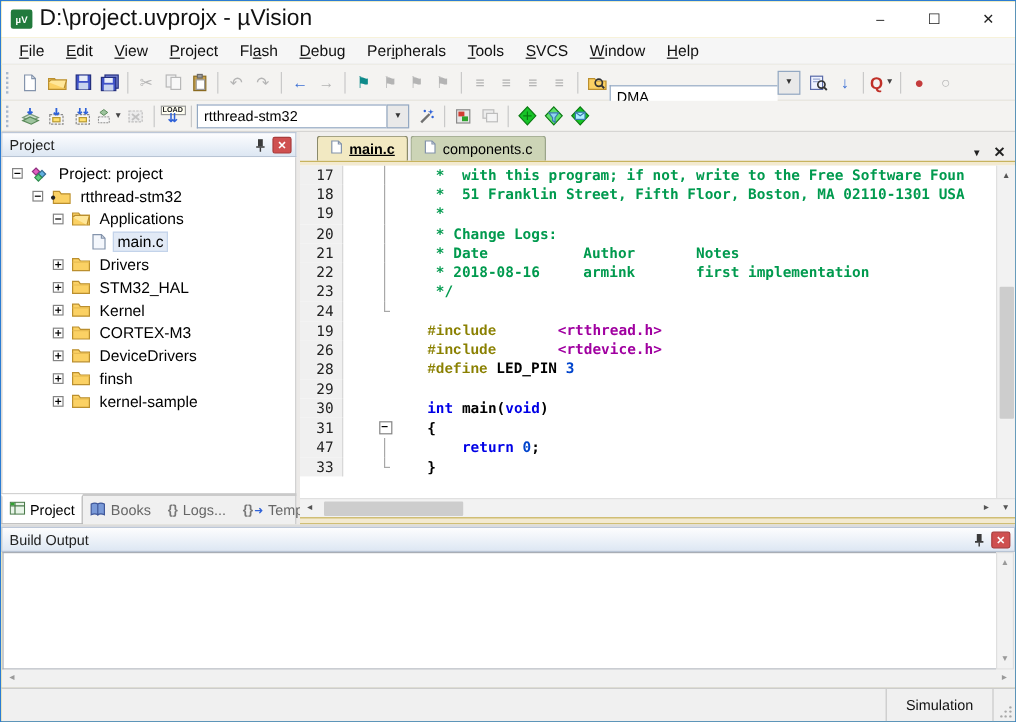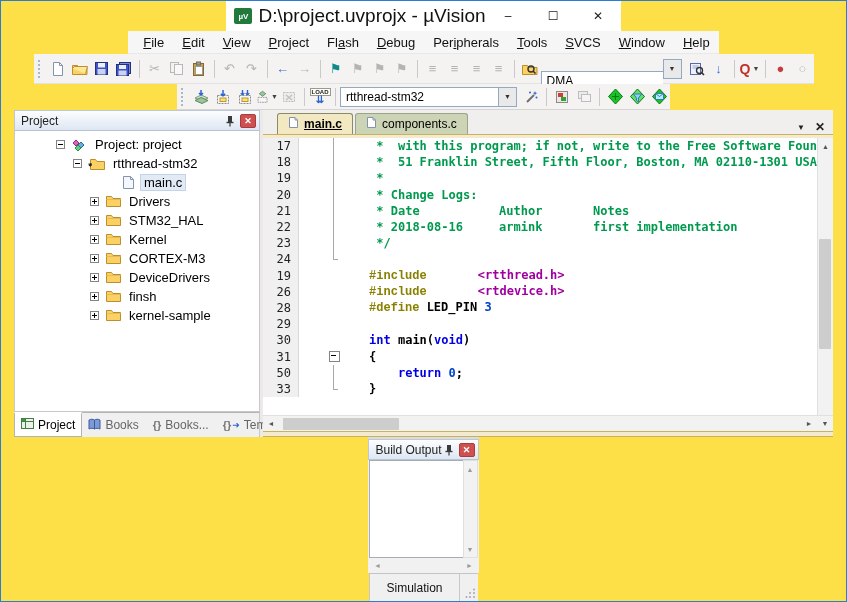--- a/index.html
+++ b/index.html
@@ -5,7 +5,7 @@
   *{box-sizing:border-box;margin:0;padding:0;}
   html,body{background:#888;}
   body{font-family:"Liberation Sans",sans-serif;font-size:12px;color:#000;}
-  .window{width:847px;height:602px;background:#fde047;border:1px solid #2b7cd3;display:flex;flex-direction:column;overflow:hidden;align-items:center;}
+  .window{width:847px;height:602px;background:#fde047;border:1px solid #2b7cd3;display:flex;flex-direction:column;overflow:hidden;}
 
   
   .titlebar{height:30px;background:#fff;display:flex;align-items:center;flex:none;}

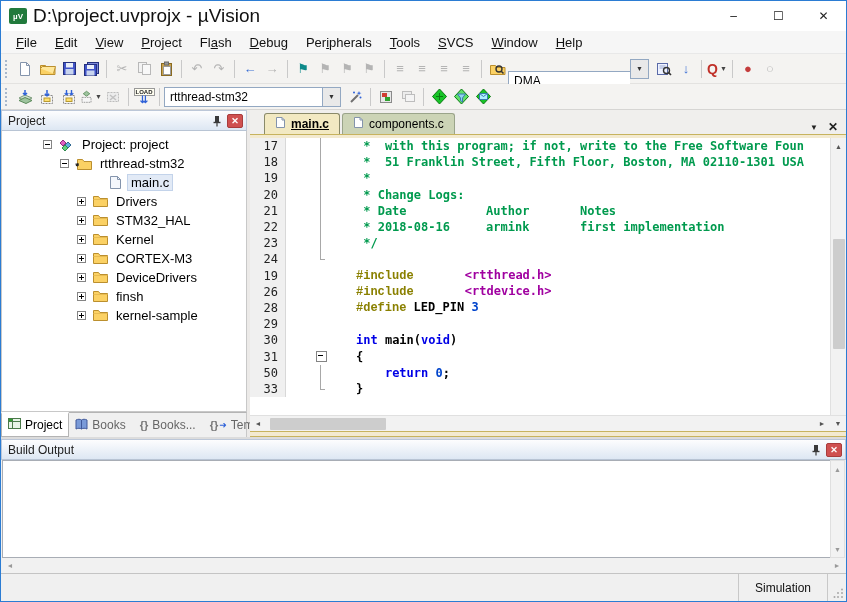--- a/index.html
+++ b/index.html
@@ -222,7 +222,7 @@
         </svg>
       </span>
     <div class="combo">
-      <div class="field" style="width:122px;margin-top:24px;">
+      <div class="field" style="width:140px;margin-top:24px;">
           <span>DMA</span>
         </div>
       <div class="btn">▼</div>

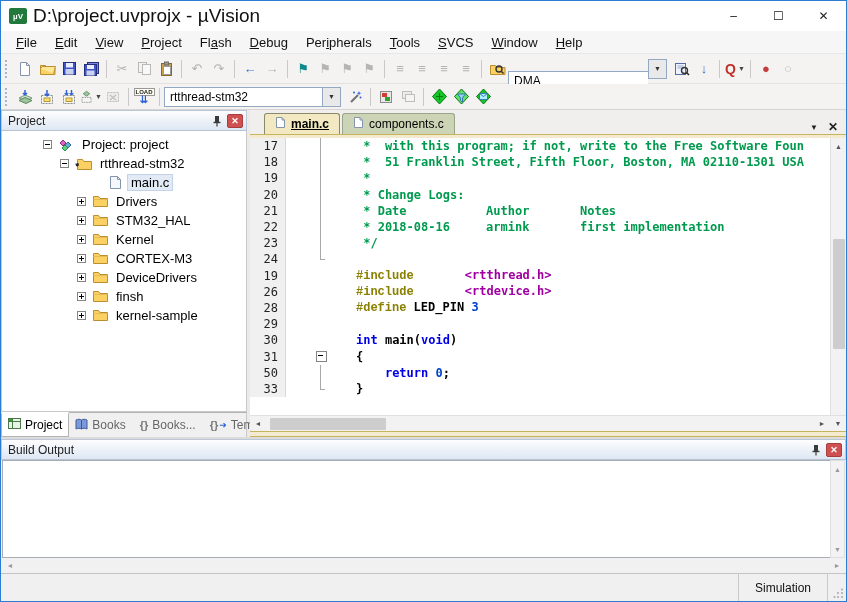--- a/index.html
+++ b/index.html
@@ -53,7 +53,7 @@
   .pin{width:14px;height:14px;display:flex;align-items:center;justify-content:center;margin-right:3px;}
   .xbtn{width:16px;height:14px;background:#cf5050;border:1px solid #a93c3c;border-radius:2px;color:#fff;
     font-size:9px;font-weight:bold;display:flex;align-items:center;justify-content:center;}
-  .tree{flex:1;overflow:hidden;padding-top:4px;background:#fff;border:1px solid #c8c8c8;border-top:none;padding-left:33px;}
+  .tree{flex:1;overflow:hidden;padding-top:4px;background:#fff;border:1px solid #c8c8c8;border-top:none;}
   .trow{height:19px;display:flex;align-items:center;font-size:13px;white-space:nowrap;}
   .ind{width:17px;flex:none;}
   .exp{width:9px;height:9px;border:1px solid #848484;background:#fff;position:relative;flex:none;margin-right:6px;}

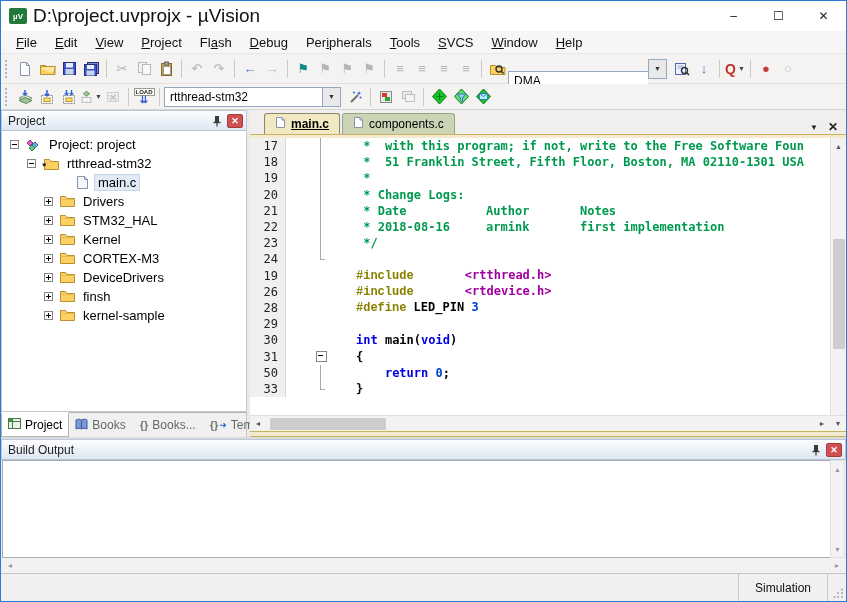--- a/index.html
+++ b/index.html
@@ -381,6 +381,17 @@
             </span>
           <span class="tlabel">rtthread-stm32</span>
         </div>
+        <div class="trow">
+          <span class="ind" style="width:42px;"></span>
+          <span class="exp"></span>
+          <span class="ticon">
+              <svg width="16" height="13" viewBox="0 0 16 13">
+                <path d="M1.5 1.5h5l1.5 2h7.5v8H1.5z" fill="#fbd164" stroke="#bb8f2e"></path>
+                <path d="M1.5 5l2-1.5h12l-2 8" fill="#ffe79a" stroke="#bb8f2e"></path>
+              </svg>
+            </span>
+          <span class="tlabel">Applications</span>
+        </div>
         <div class="trow sel">
           <span class="ind" style="width:59px;"></span>
           <span class="noexp"></span>

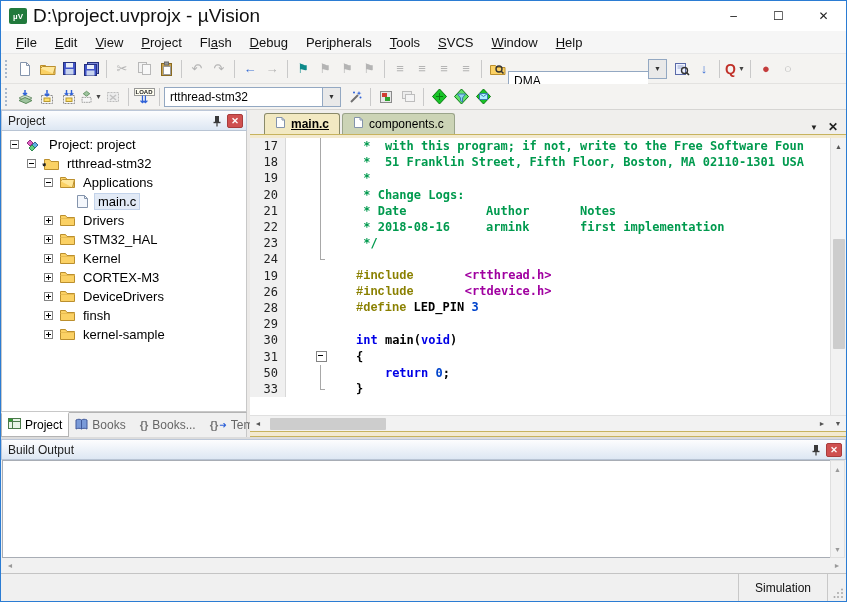--- a/index.html
+++ b/index.html
@@ -607,7 +607,7 @@
                 <span class="codetext"><span class="tok-pln">{</span></span>
               </div>
             <div class="ln-row">
-                <span class="ln">50</span>
+                <span class="ln">47</span>
                 <span class="fold fold-line"></span>
                 <span class="codetext"><span class="tok-pln">    </span><span class="tok-kw">return</span><span class="tok-pln"> </span><span class="tok-num">0</span><span class="tok-pln">;</span></span>
               </div>

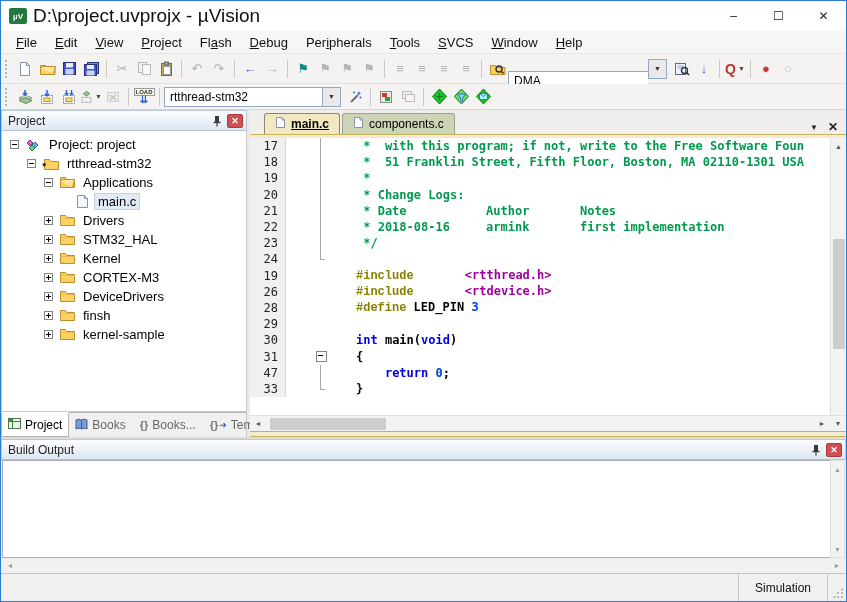--- a/index.html
+++ b/index.html
@@ -500,7 +500,7 @@
         <div class="ptab-sep"></div>
         <div class="ptab">
           <span class="brace">{}</span>
-          <span>Books...</span>
+          <span>Logs...</span>
         </div>
         <div class="ptab-sep"></div>
         <div class="ptab">

